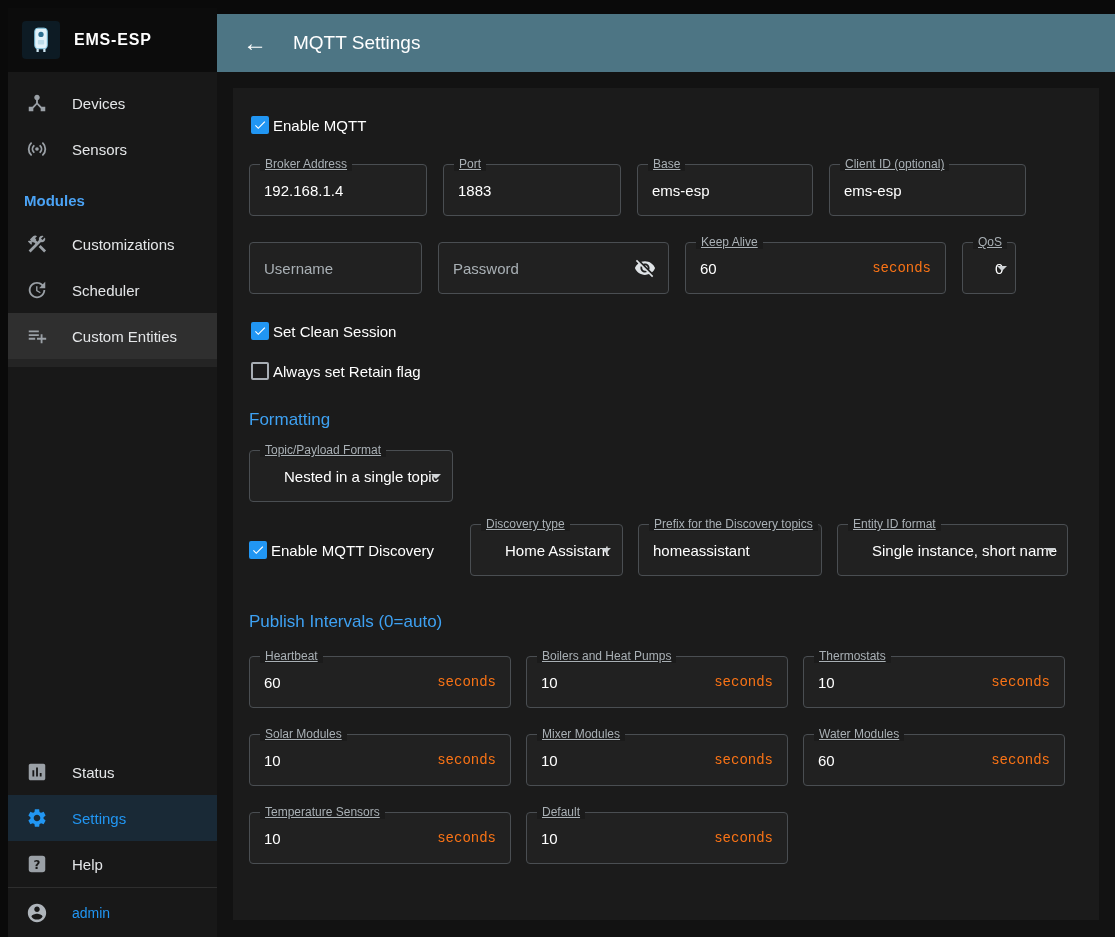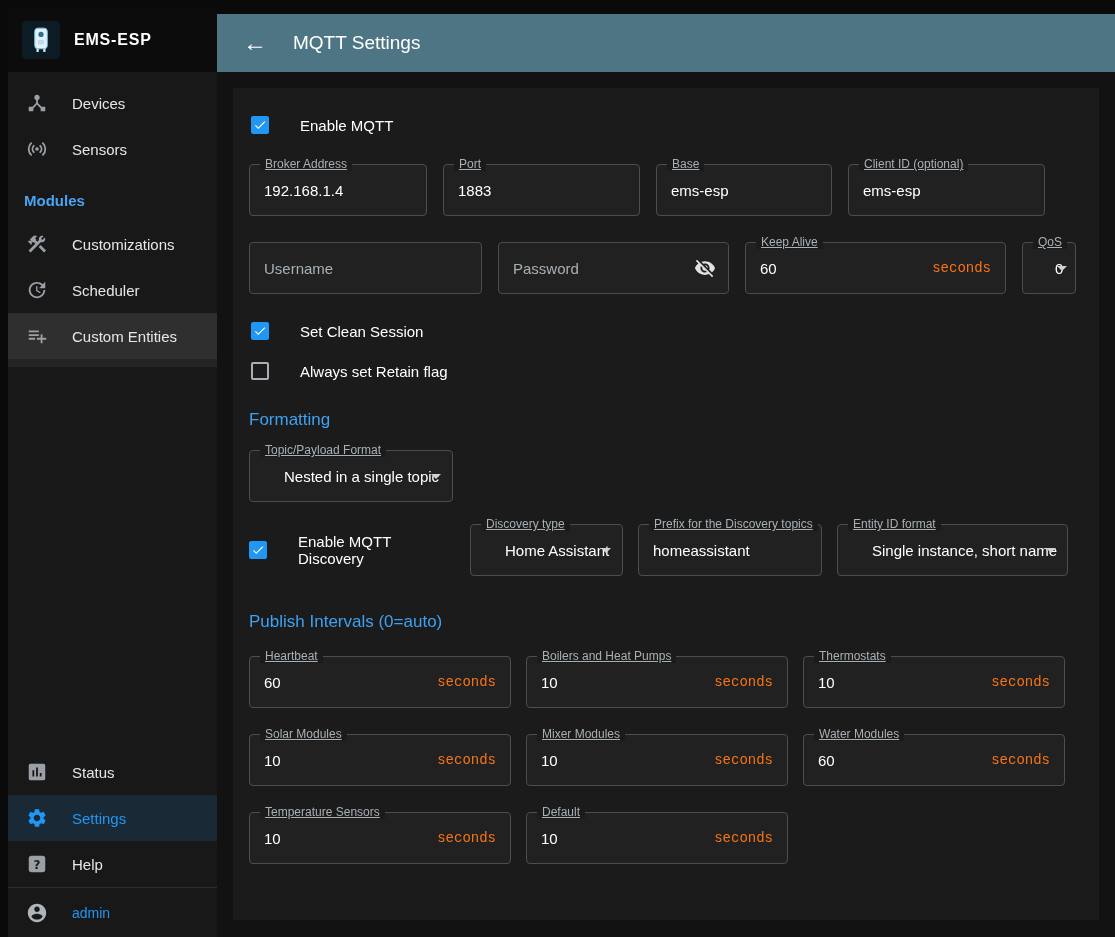--- a/index.html
+++ b/index.html
@@ -44,7 +44,7 @@
   .panel { position:absolute; left:16px; top:16px; right:16px; bottom:17px;
            background:#1b1b1b; padding:22px 16px; overflow:hidden; }
 
-  .check-row { display:flex; align-items:center; gap:31px; cursor:pointer; width:max-content; }
+  .check-row { display:flex; align-items:center; gap:4px; cursor:pointer; width:max-content; }
   .cb { width:18px; height:18px; border:2px solid #a8aeb4; border-radius:2px;
         display:flex; align-items:center; justify-content:center; flex:none; background:transparent; }
   .cb svg { display:none; width:16px; height:16px; }

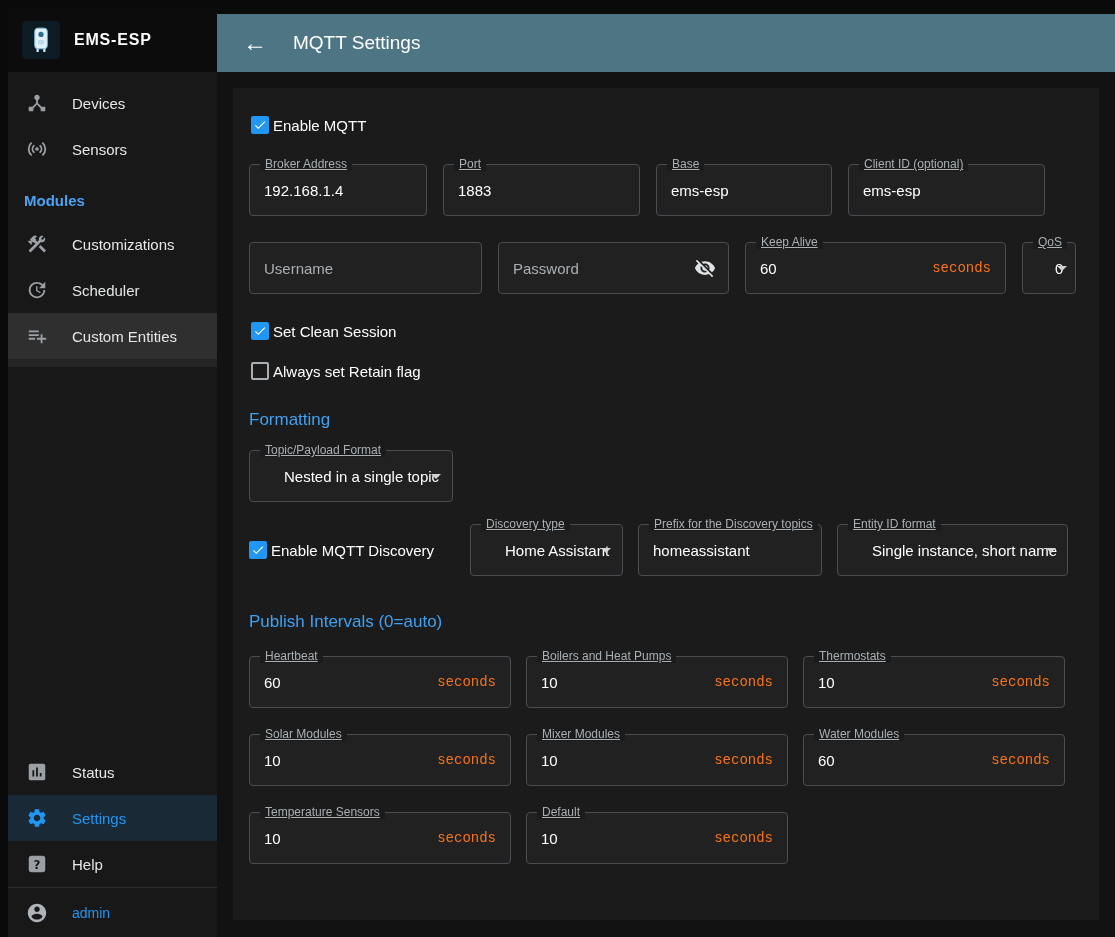--- a/index.html
+++ b/index.html
@@ -75,7 +75,7 @@
 
   .h-blue { color:#3ea1f2; font-size:17px; font-weight:500; }
 
-  .w-broker{width:178px}.w-port{width:197px}.w-base{width:176px}.w-client{width:197px}
+  .w-broker{width:178px}.w-port{width:178px}.w-base{width:176px}.w-client{width:197px}
   .w-user{width:233px}.w-pass{width:231px}.w-keep{width:261px}.w-qos{width:54px}
   .w-topic{width:204px}.w-dtype{width:153px}.w-prefix{width:184px}.w-entity{width:231px}
 

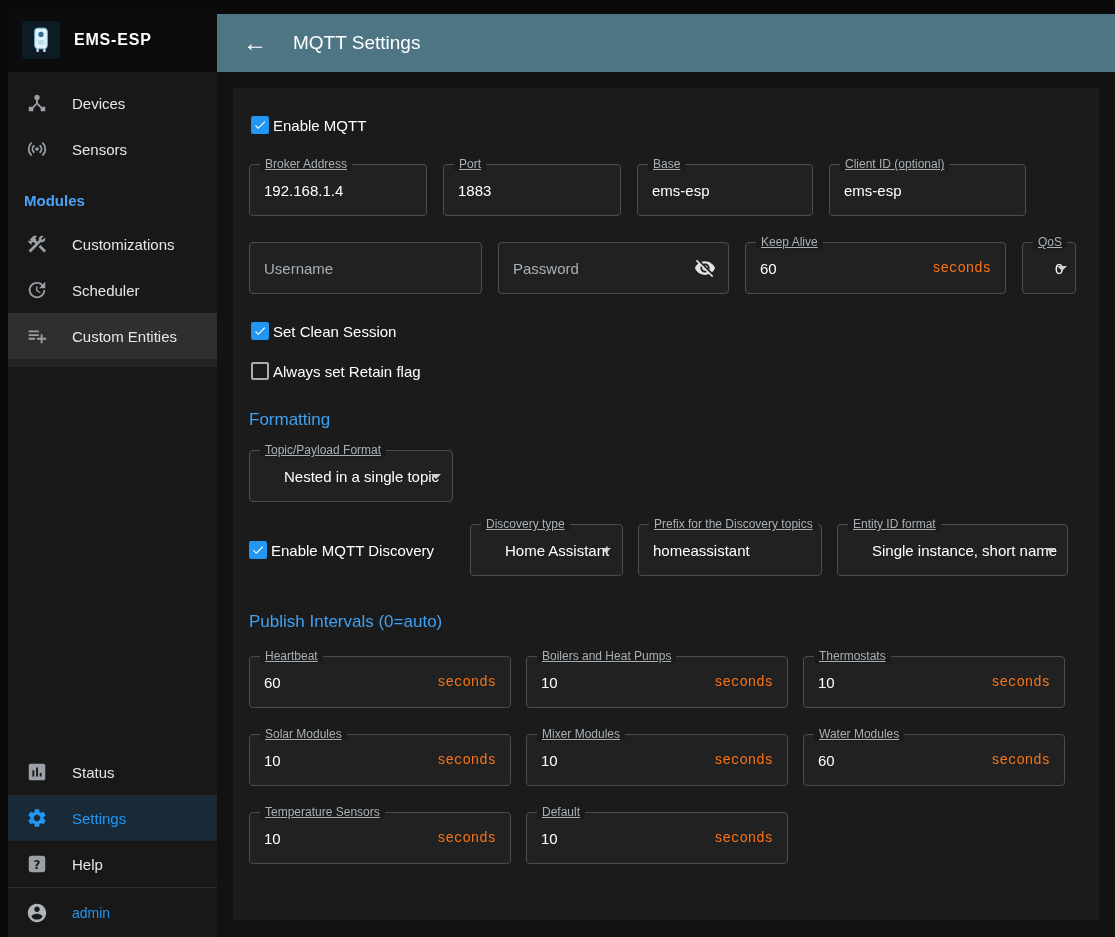--- a/index.html
+++ b/index.html
@@ -76,7 +76,7 @@
   .h-blue { color:#3ea1f2; font-size:17px; font-weight:500; }
 
   .w-broker{width:178px}.w-port{width:178px}.w-base{width:176px}.w-client{width:197px}
-  .w-user{width:233px}.w-pass{width:231px}.w-keep{width:261px}.w-qos{width:54px}
+  .w-user{width:173px}.w-pass{width:231px}.w-keep{width:261px}.w-qos{width:54px}
   .w-topic{width:204px}.w-dtype{width:153px}.w-prefix{width:184px}.w-entity{width:231px}
 
   .mt-en{margin:6px 0 0 2px}

